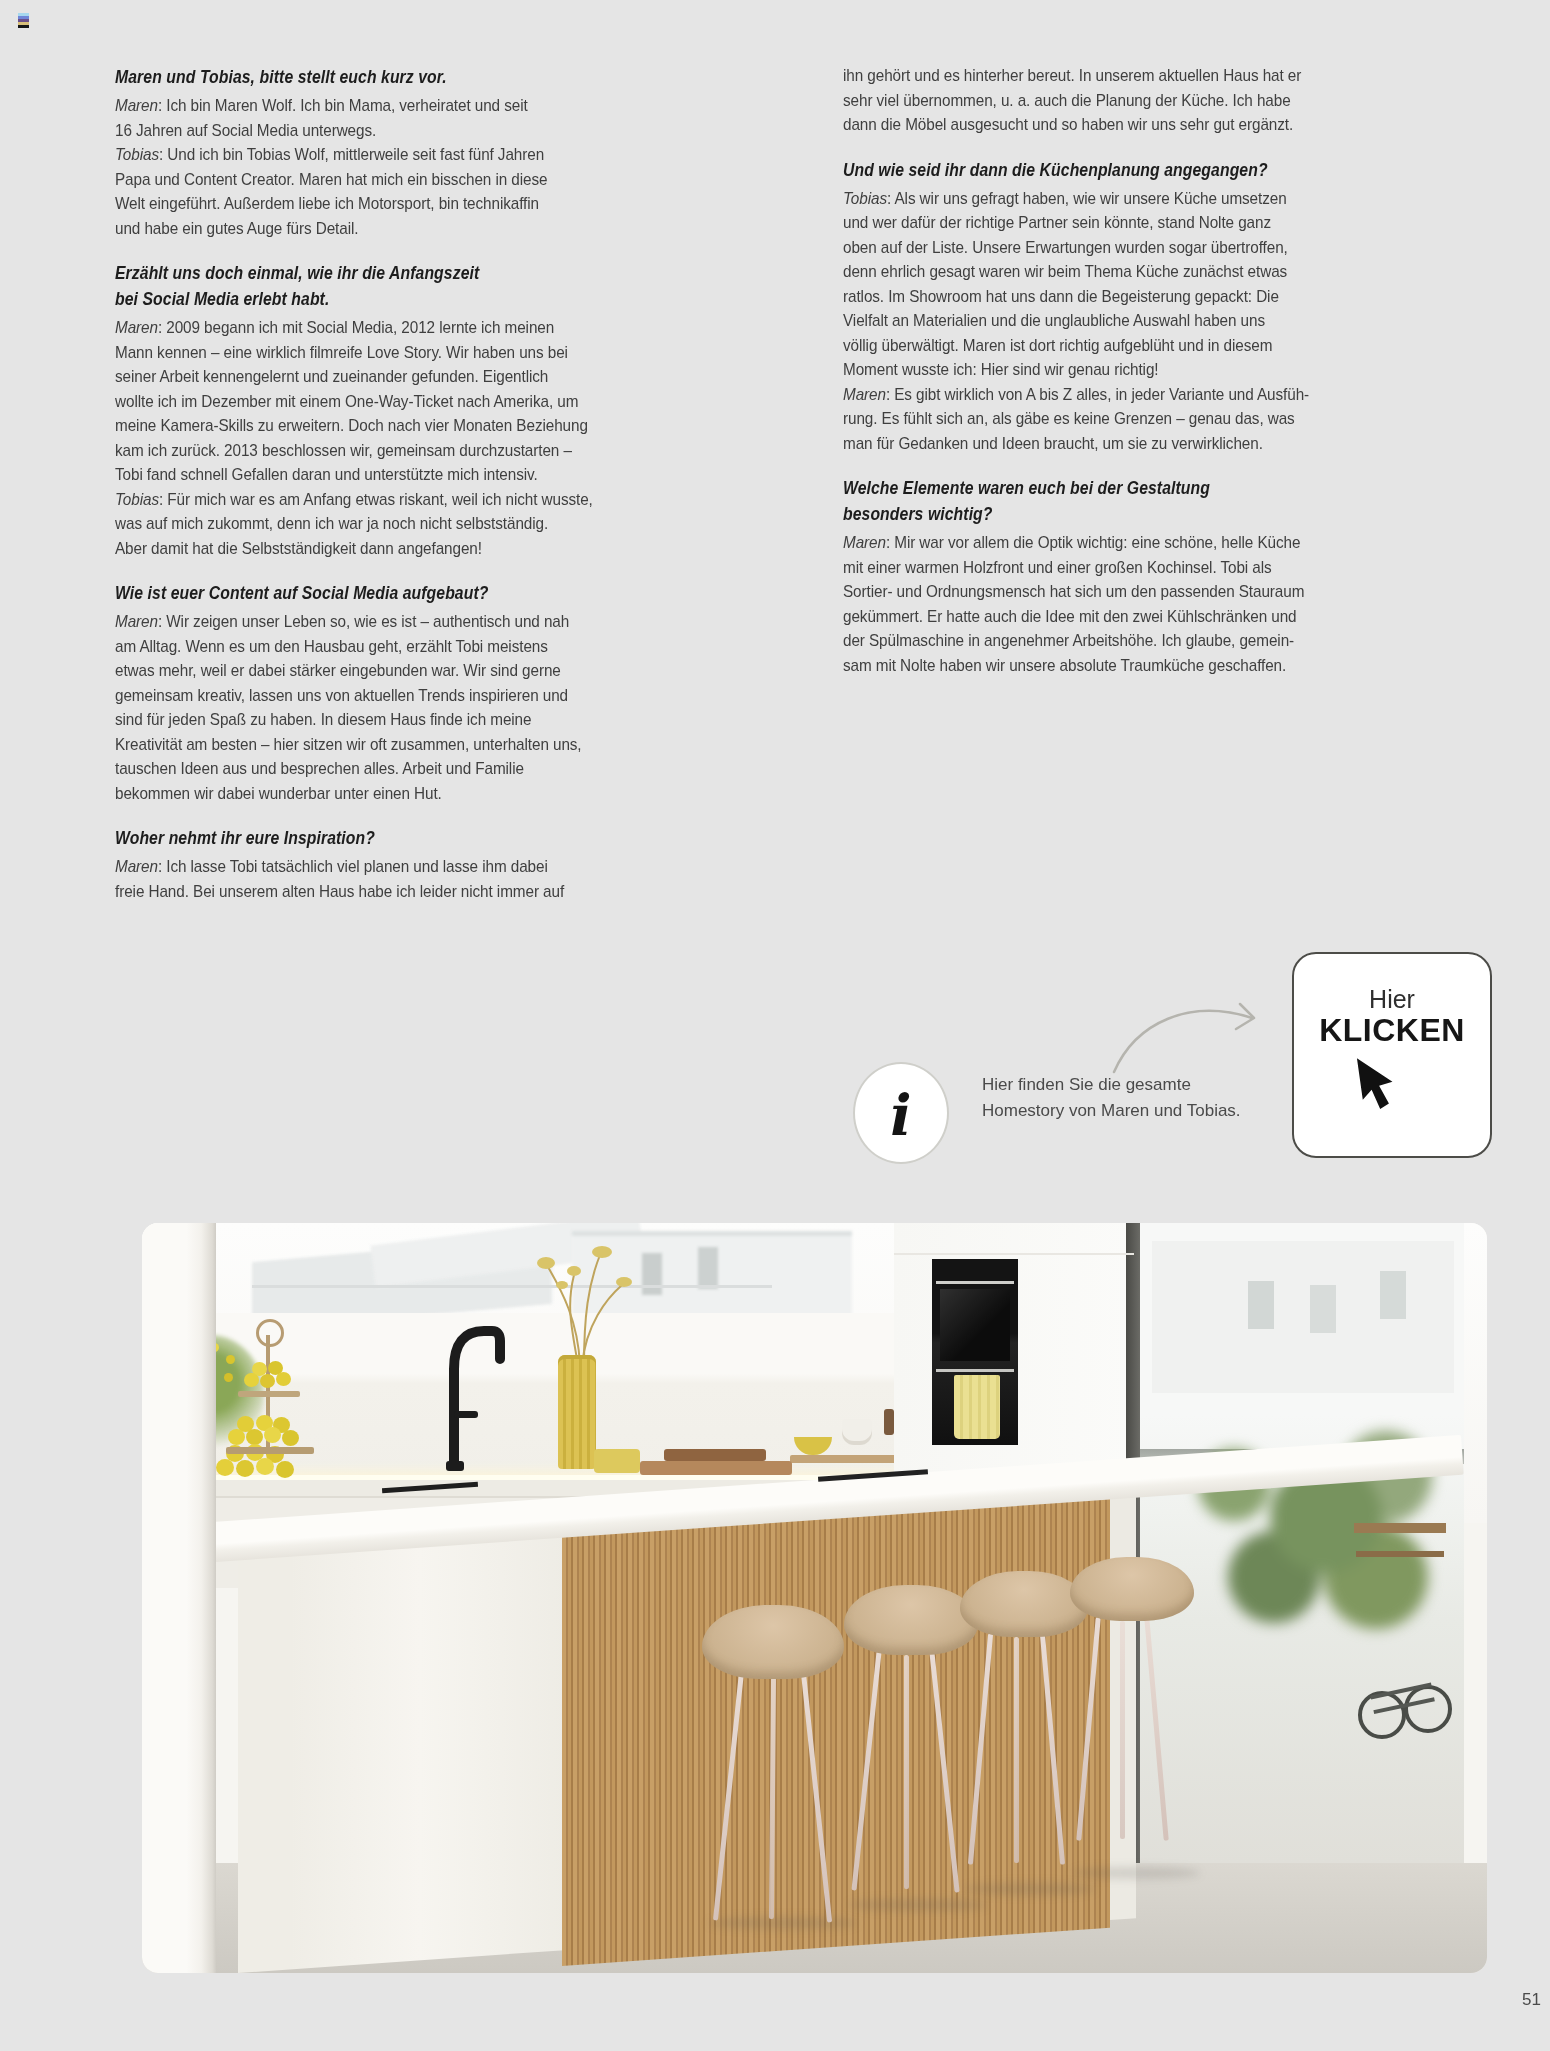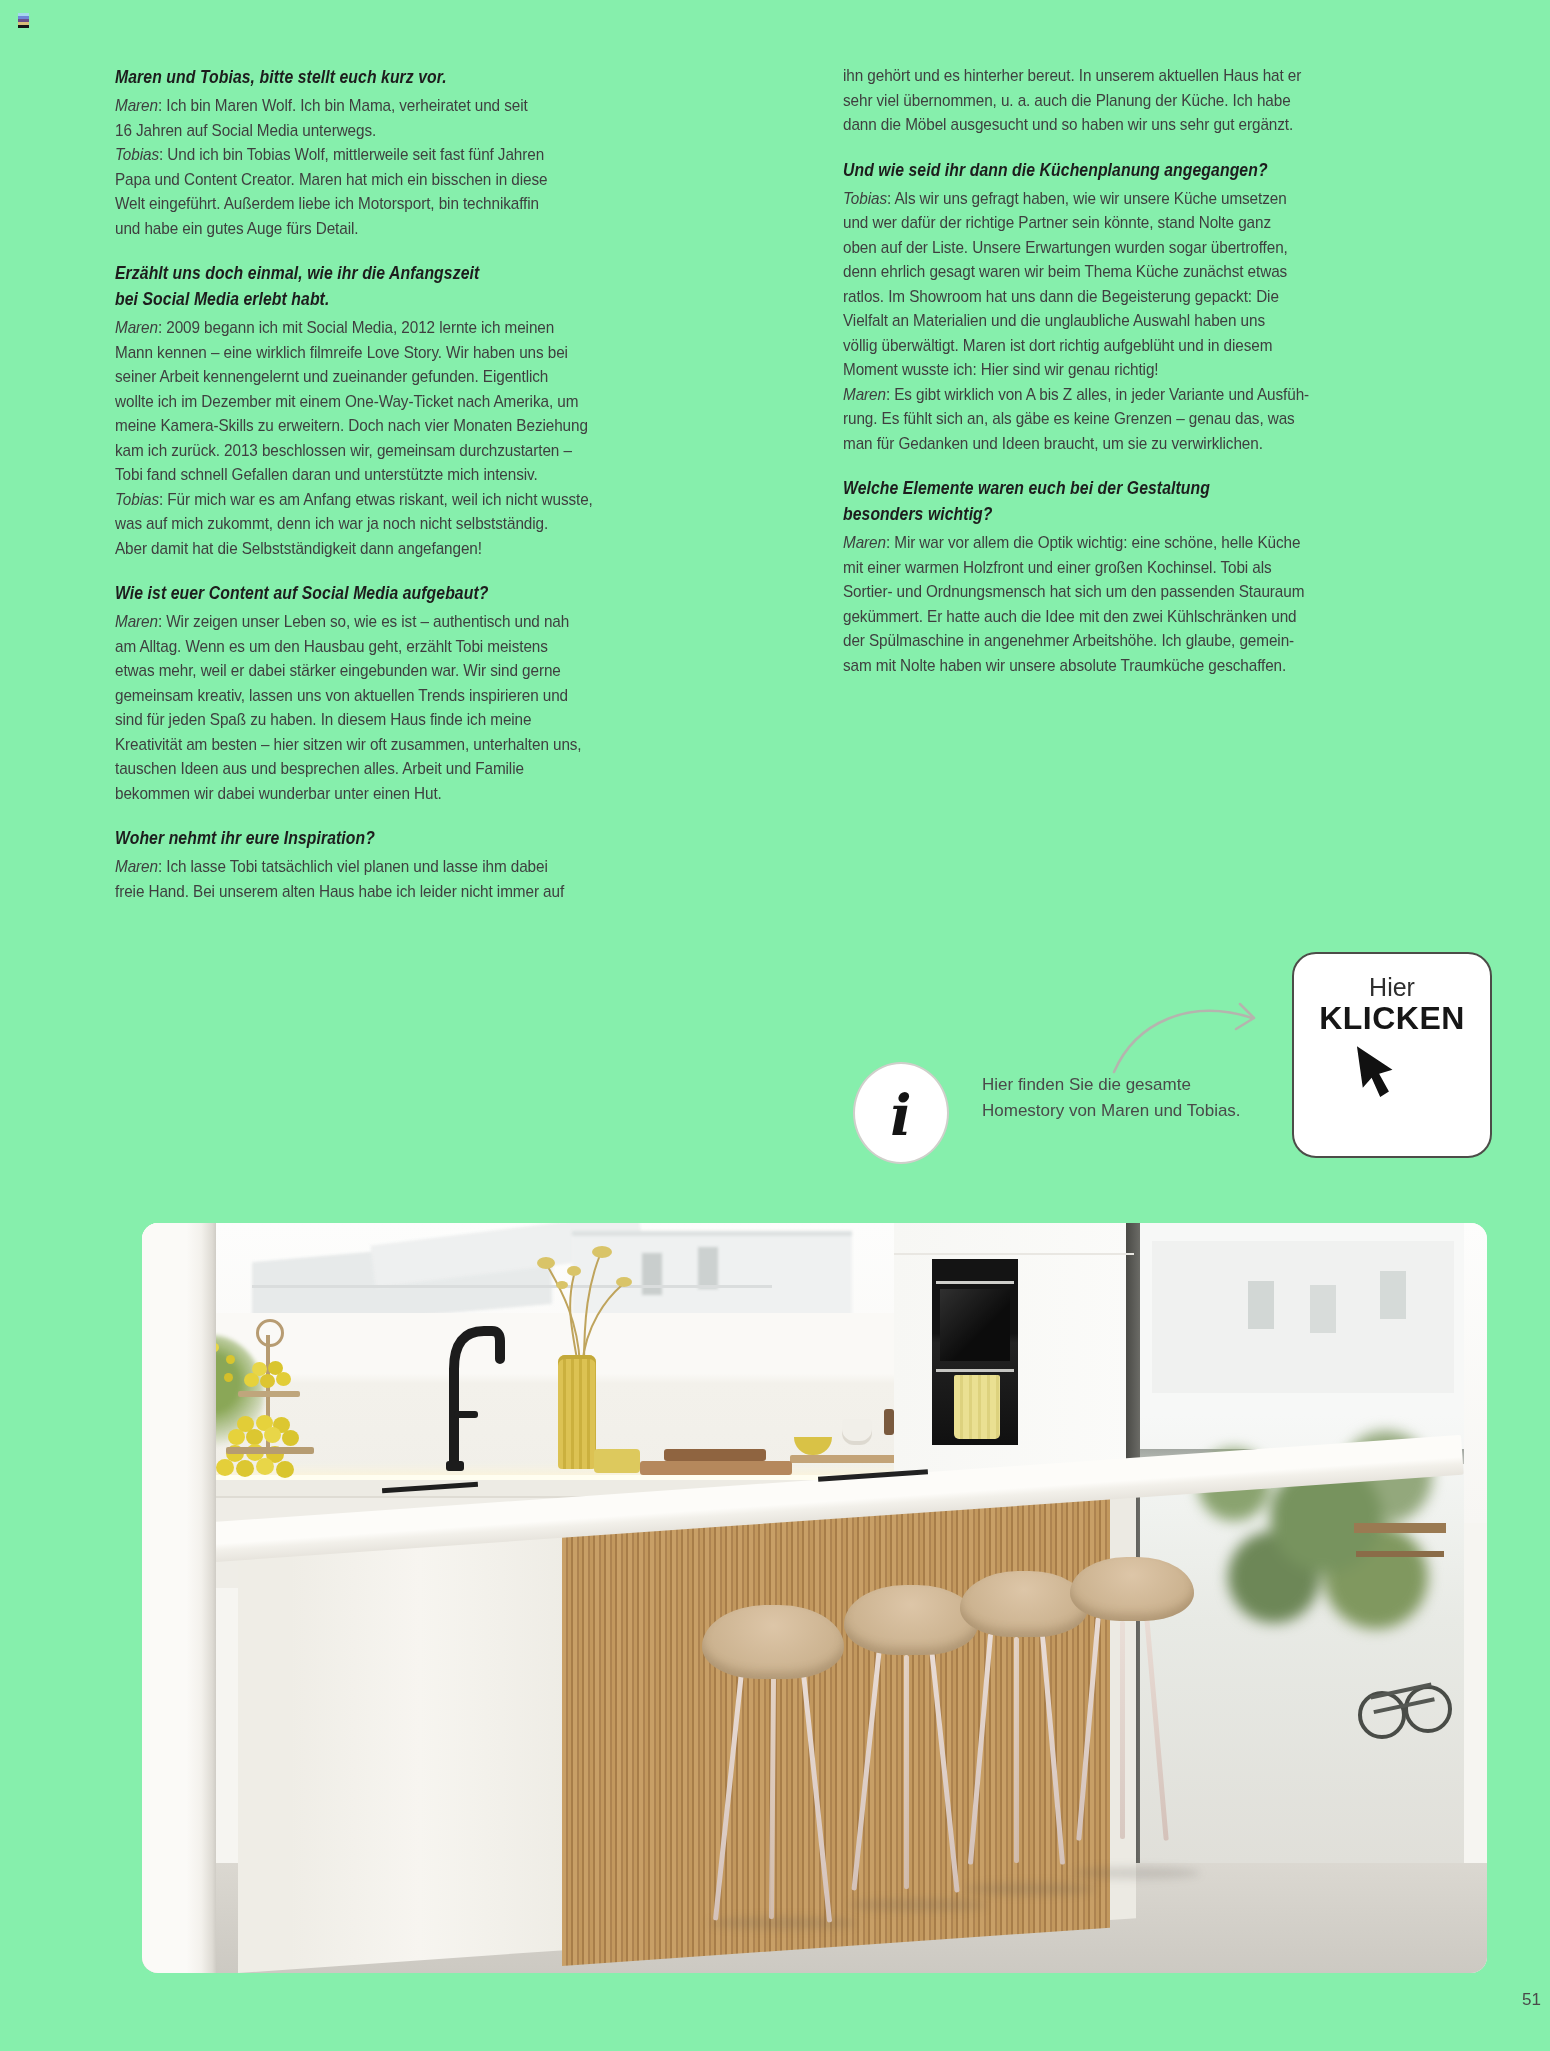--- a/index.html
+++ b/index.html
@@ -3,7 +3,7 @@
 <meta charset="utf-8">
 <style>
   html,body{margin:0;padding:0;background:#ffffff;}
-  .page{position:relative;width:1550px;height:2051px;background:#86efac;overflow:hidden;
+  .page{position:relative;width:1550px;height:2051px;background:#e5e5e5;overflow:hidden;
         font-family:"Liberation Sans",sans-serif;}
 
   

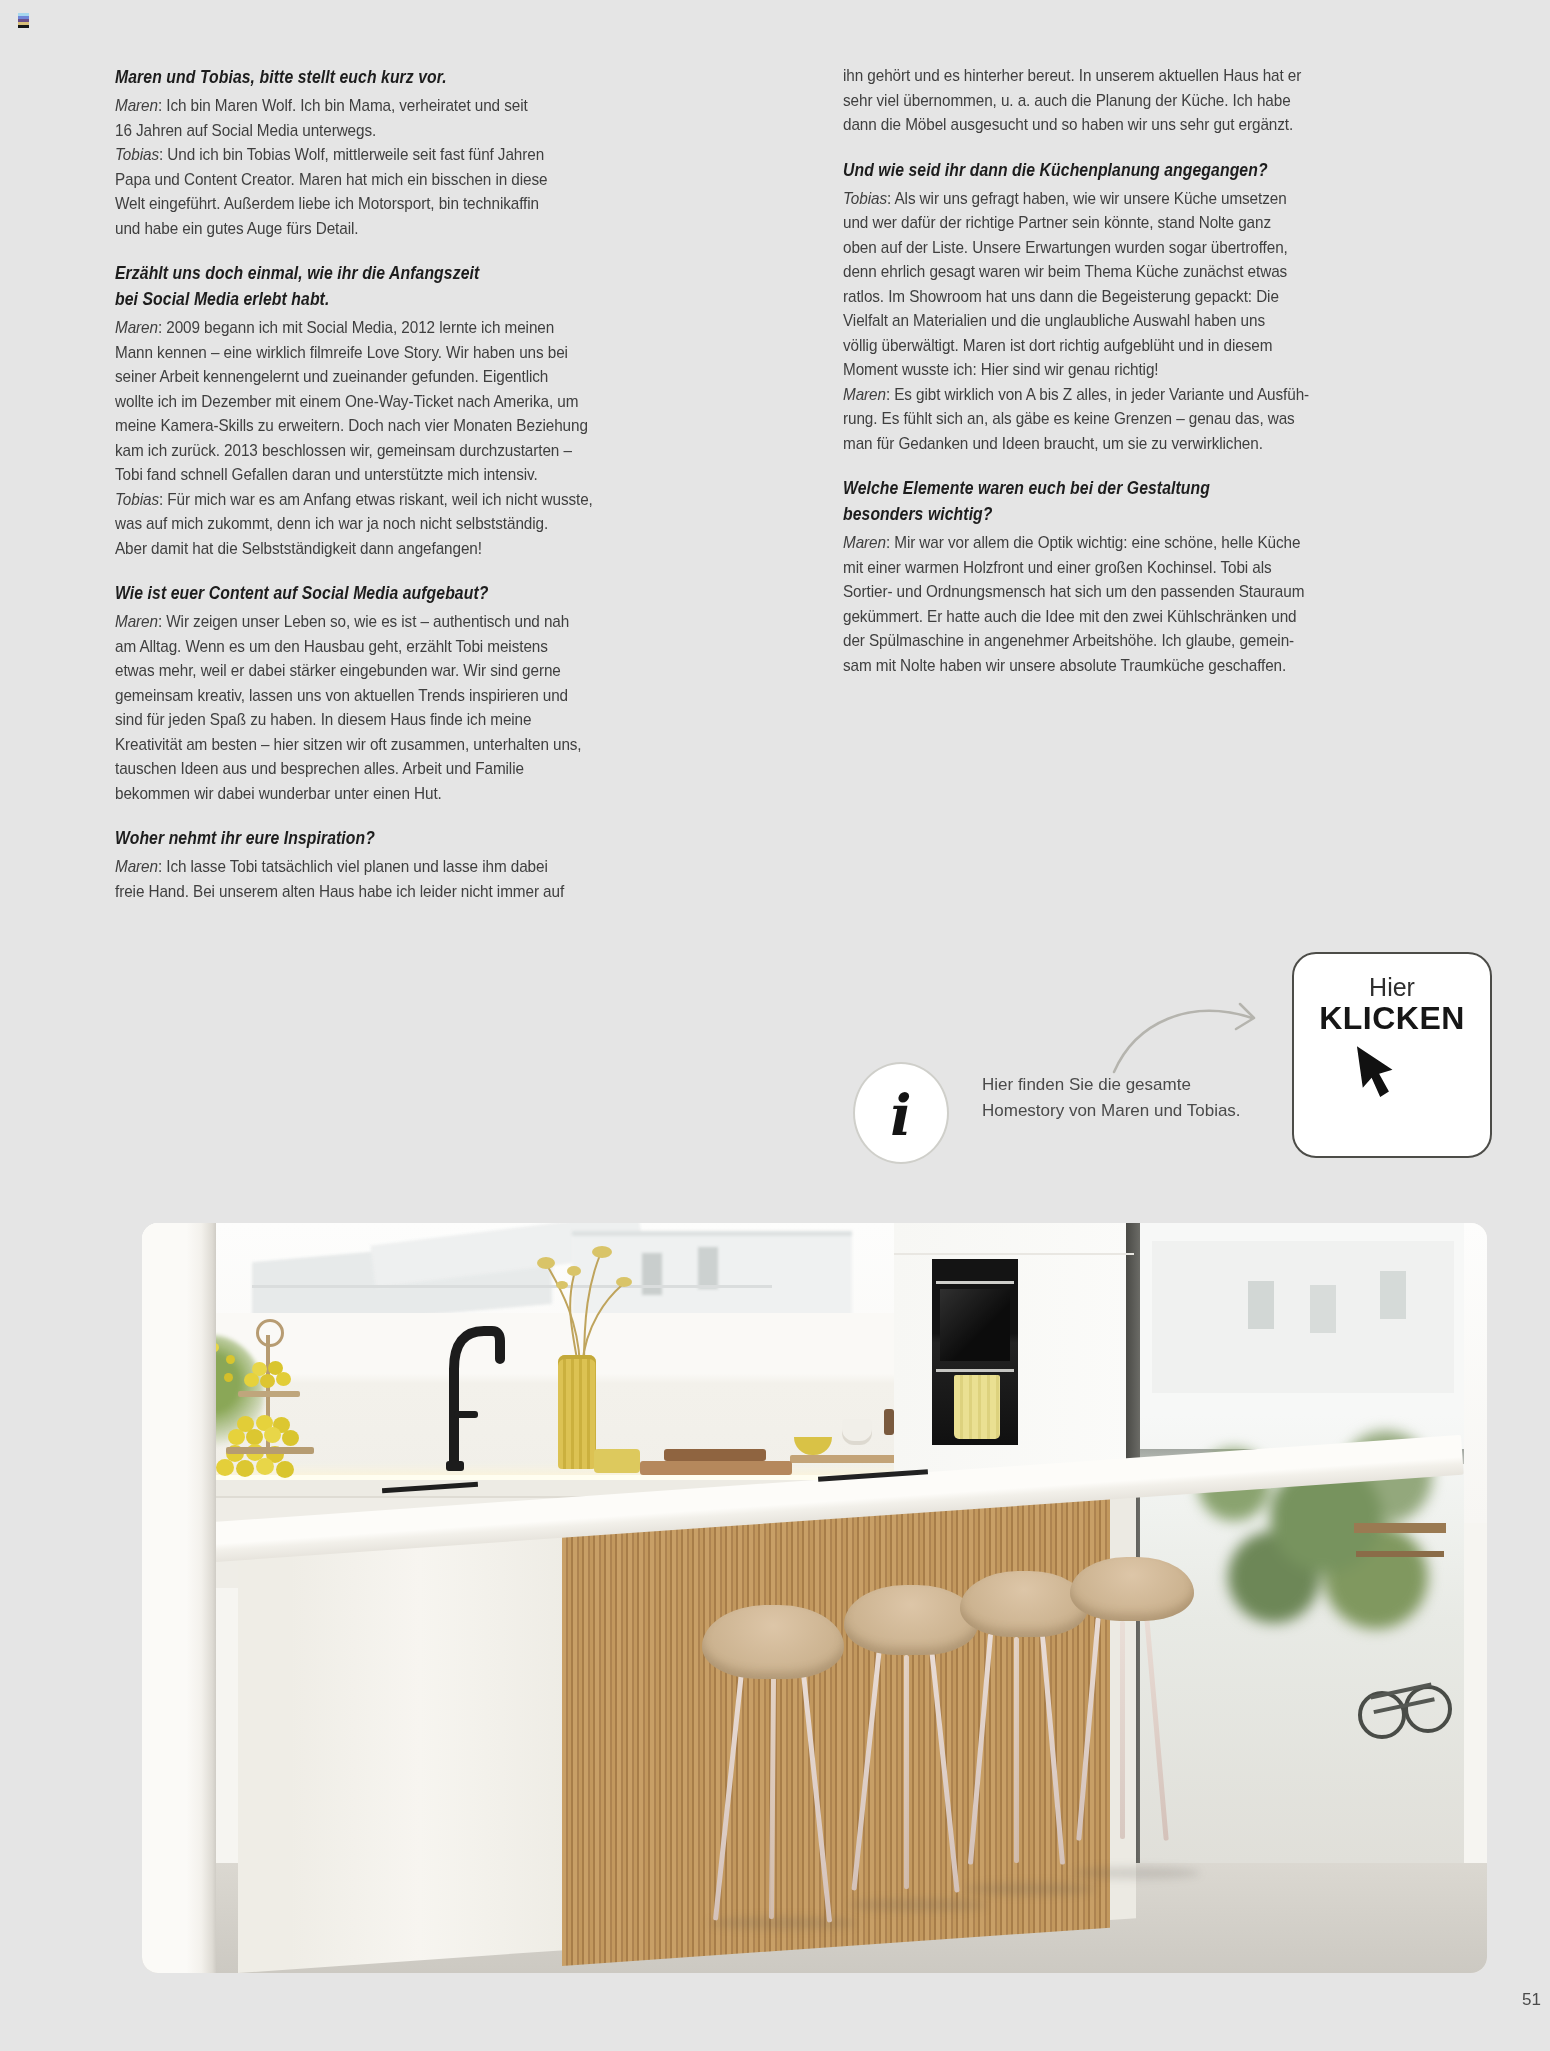--- a/index.html
+++ b/index.html
@@ -31,7 +31,7 @@
 
   
   .cta{position:absolute;left:1292px;top:952px;width:200px;height:206px;border:2px solid #4c4c48;border-radius:24px;
-       background:#fff;display:flex;flex-direction:column;align-items:center;padding-top:18px;box-sizing:border-box;
+       background:#fff;display:flex;flex-direction:column;align-items:center;padding-top:30px;box-sizing:border-box;
        text-decoration:none;cursor:pointer;}
   .cta-l1{font-size:25px;color:#2e2e2e;line-height:30px;}
   .cta-l2{font-size:32px;font-weight:700;color:#161616;line-height:32px;letter-spacing:.5px;}

